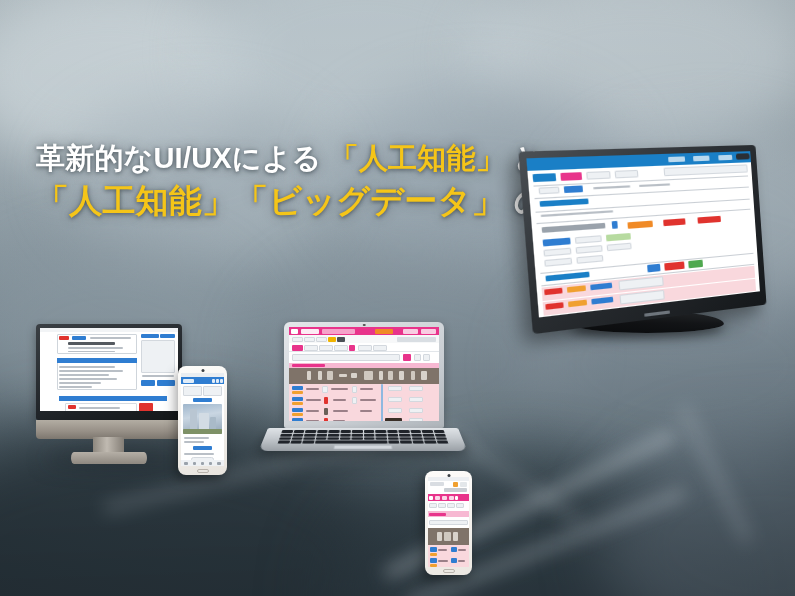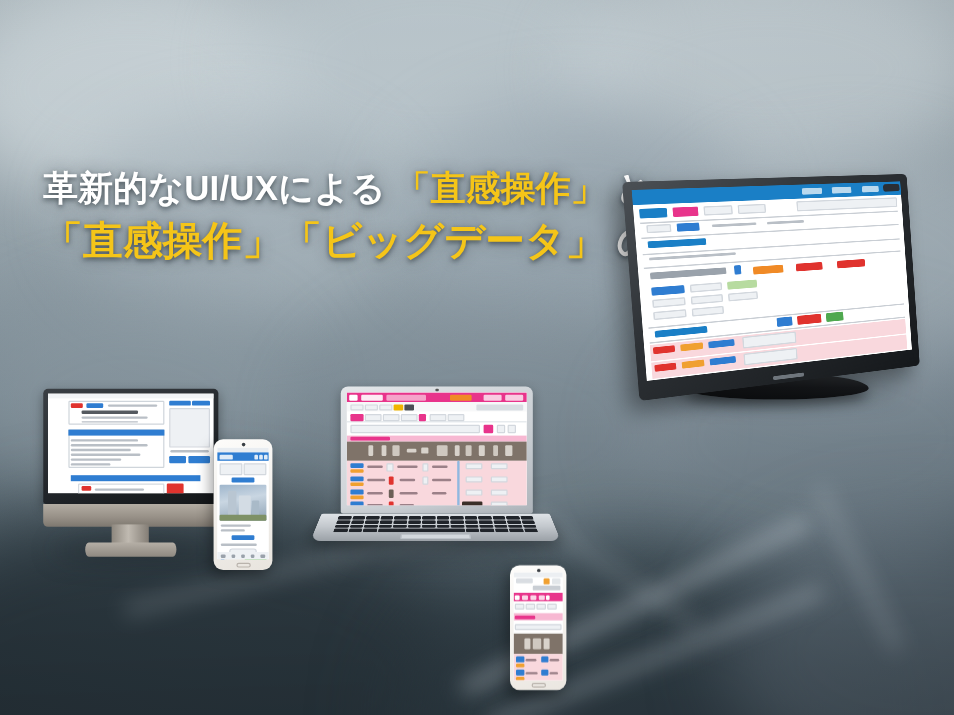--- a/index.html
+++ b/index.html
@@ -213,7 +213,7 @@
   </div>
 
   <div class="headline">
-    <span class="hl-line hl-1"><span>革新的なUI/UXによる </span><span class="accent">「直感操作」</span><span> と</span></span>
+    <span class="hl-line hl-1"><span>革新的なUI/UXによる </span><span class="accent">「人工知能」</span><span> と</span></span>
     <span class="hl-line hl-2"><span class="accent">「直感操作」「ビッグデータ」</span><span> の活用で</span></span>
   </div>
 

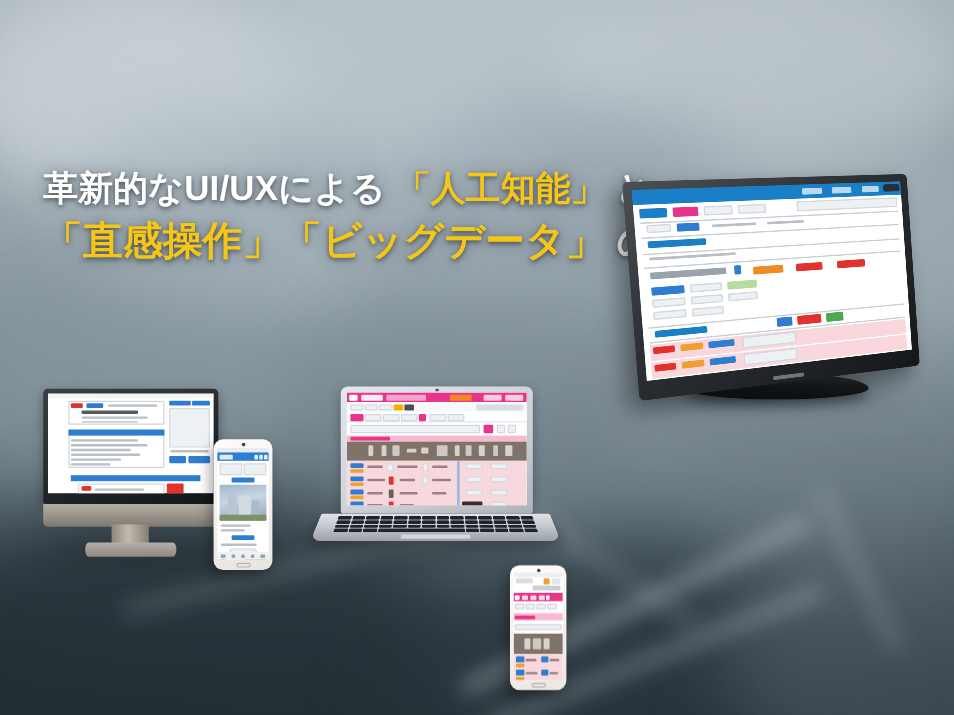--- a/index.html
+++ b/index.html
@@ -214,7 +214,7 @@
 
   <div class="headline">
     <span class="hl-line hl-1"><span>革新的なUI/UXによる </span><span class="accent">「人工知能」</span><span> と</span></span>
-    <span class="hl-line hl-2"><span class="accent">「直感操作」「ビッグデータ」</span><span> の活用で</span></span>
+    <span class="hl-line hl-2"><span class="accent">「人工知能」「ビッグデータ」</span><span> の活用で</span></span>
   </div>
 
   <div class="device" id="monitor">

